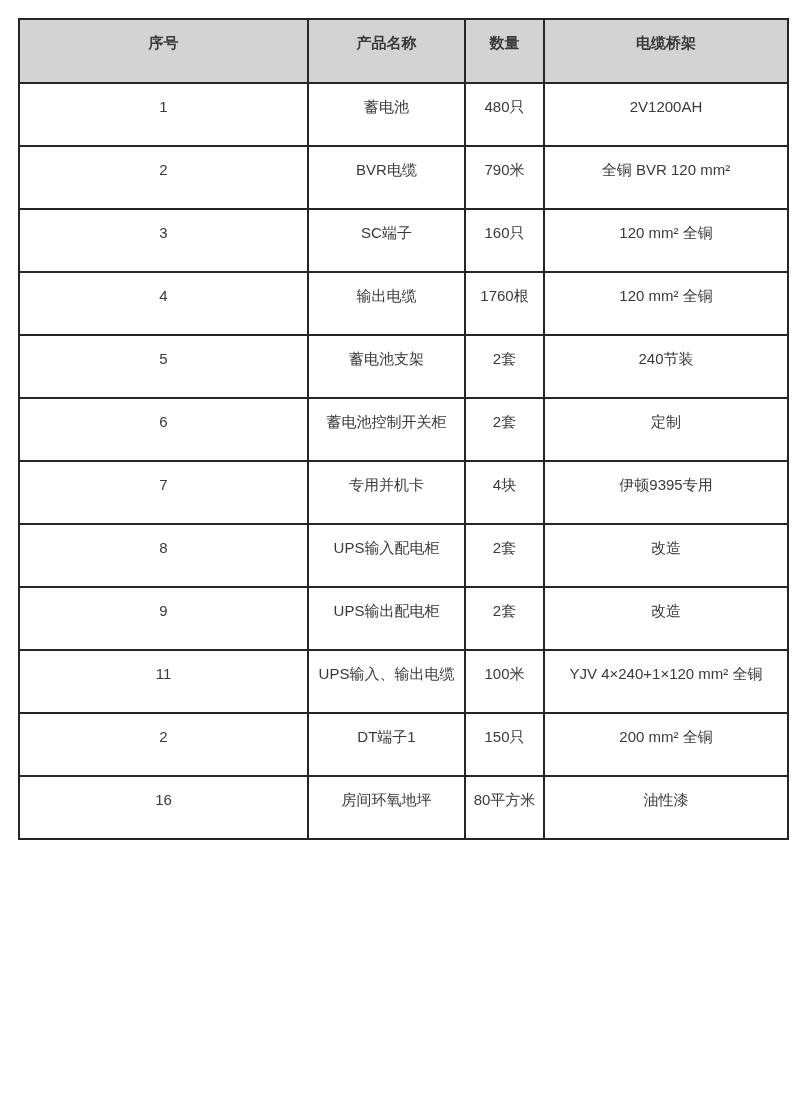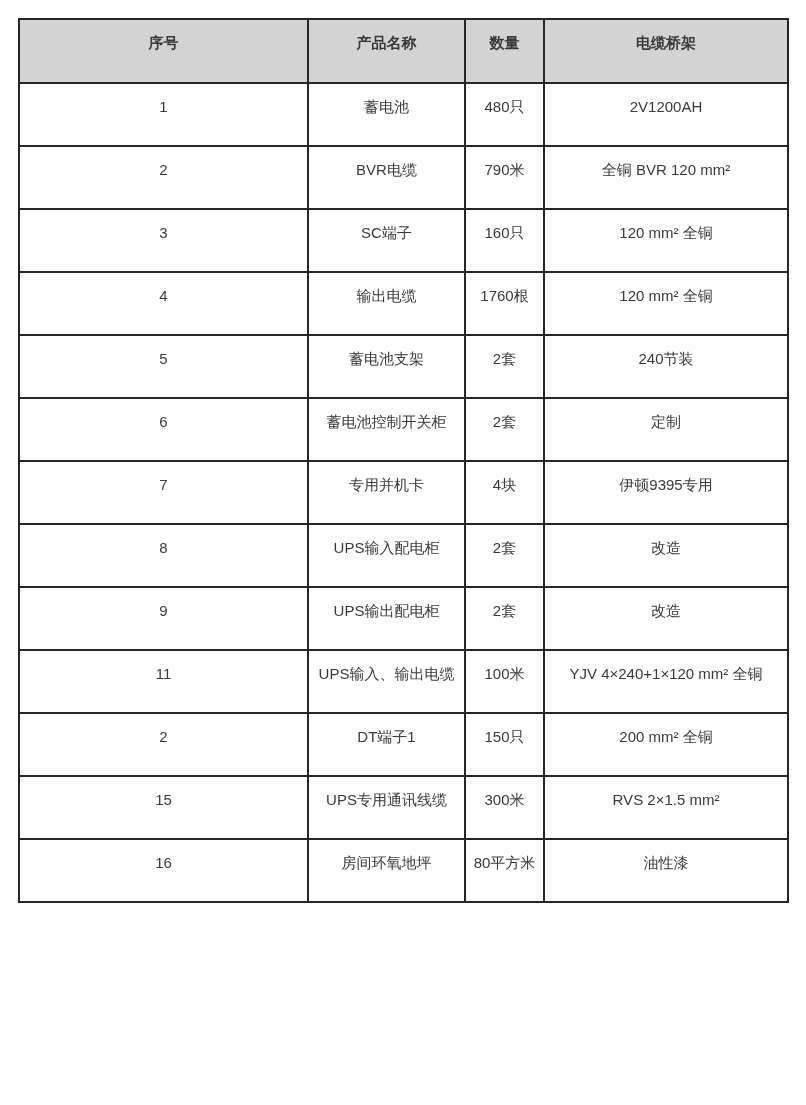--- a/index.html
+++ b/index.html
@@ -137,12 +137,6 @@
         <td>200 mm² 全铜</td>
       </tr>
       <tr>
-        <td>15</td>
-        <td>UPS专用通讯线缆</td>
-        <td>300米</td>
-        <td>RVS 2×1.5 mm²</td>
-      </tr>
-      <tr>
         <td>16</td>
         <td>房间环氧地坪</td>
         <td>80平方米</td>

